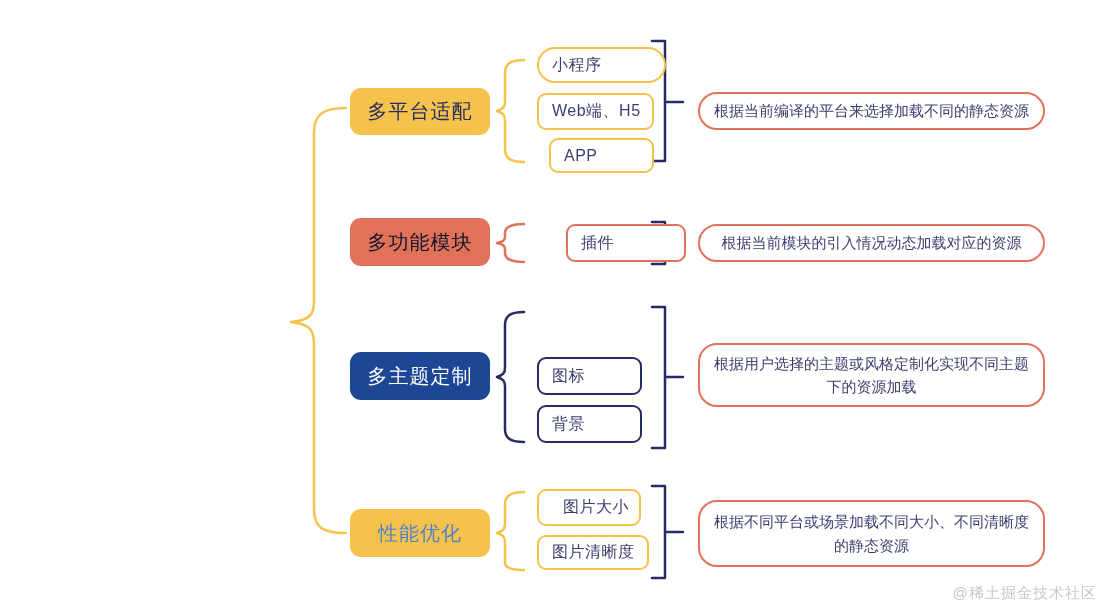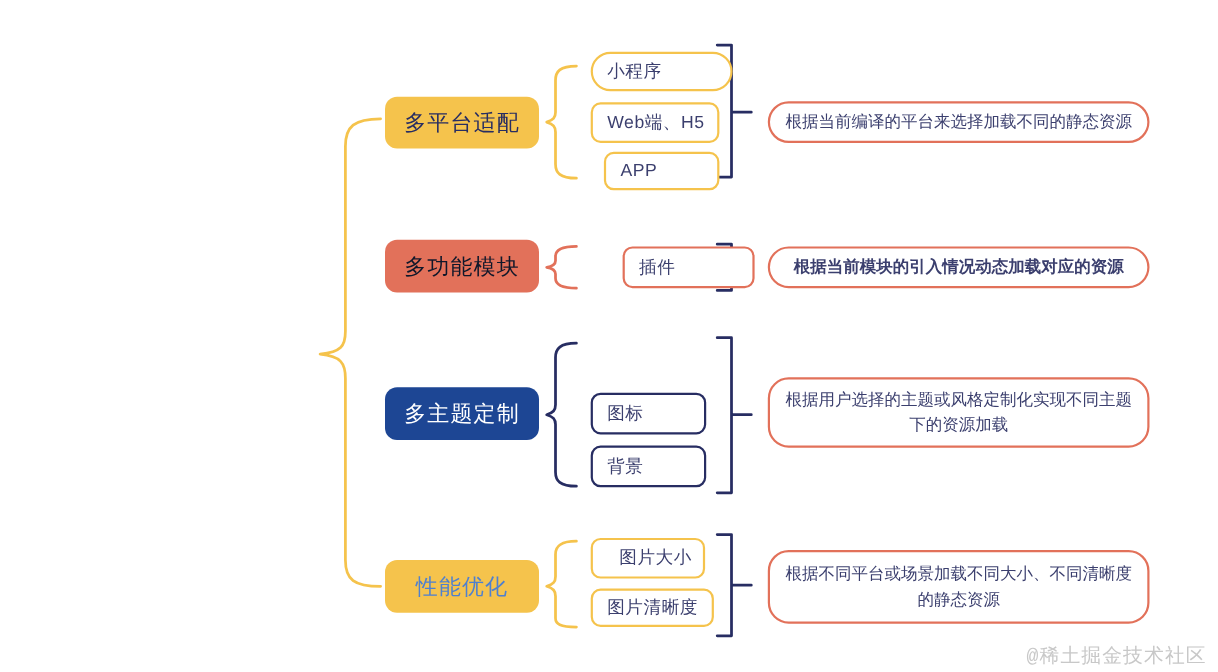--- a/index.html
+++ b/index.html
@@ -88,7 +88,7 @@
 
   <div class="node branch branch-2">多功能模块</div>
   <div class="node leaf leaf-coral" style="left:550px;top:224px;width:120px;height:38px;margin-left:16px;">插件</div>
-  <div class="node desc" style="top:224px;height:38px;font-weight:bold;">根据当前模块的引入情况动态加载对应的资源</div>
+  <div class="node desc" style="top:224px;height:38px;">根据当前模块的引入情况动态加载对应的资源</div>
 
   <div class="node branch branch-3">多主题定制</div>
   <div class="node leaf leaf-navy" style="left:537px;top:405px;width:105px;height:38px;">背景</div>

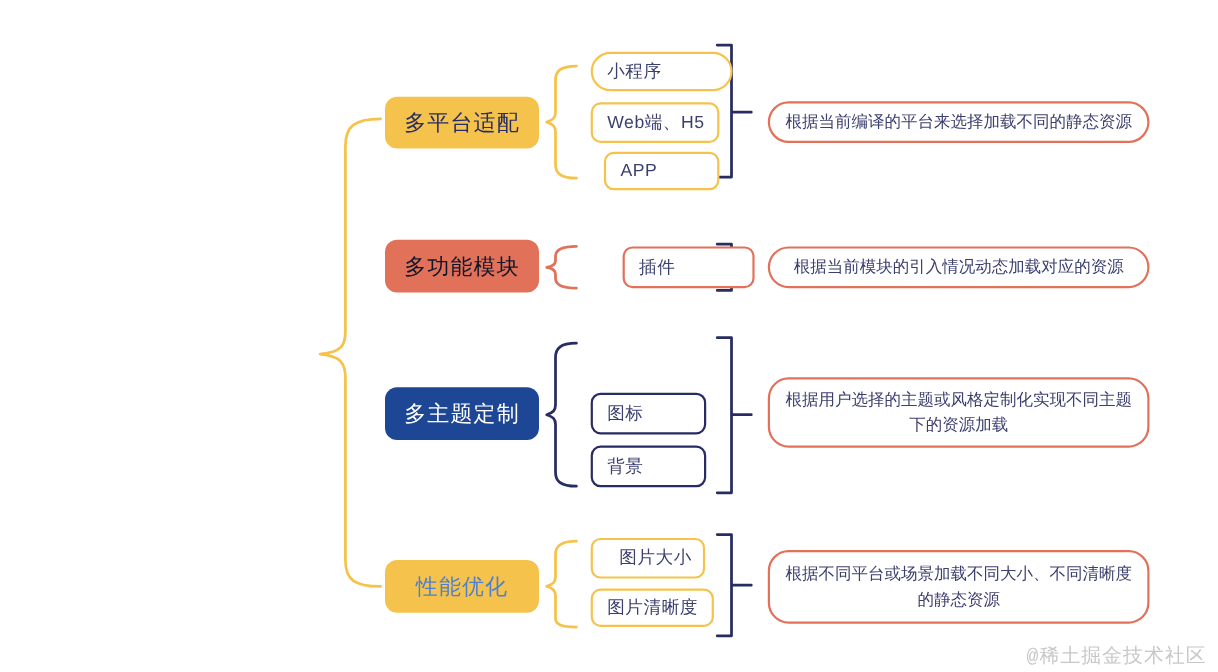--- a/index.html
+++ b/index.html
@@ -50,7 +50,7 @@
   .connector{fill:none;stroke-width:2.5;stroke-linecap:round;stroke-linejoin:round;}
   .watermark{
     position:absolute;right:10px;top:584px;color:var(--watermark);
-    font-size:18px;letter-spacing:1px;font-family:Liberation Mono, monospace;
+    font-size:15px;letter-spacing:1px;
   }
 </style>
 </head>

